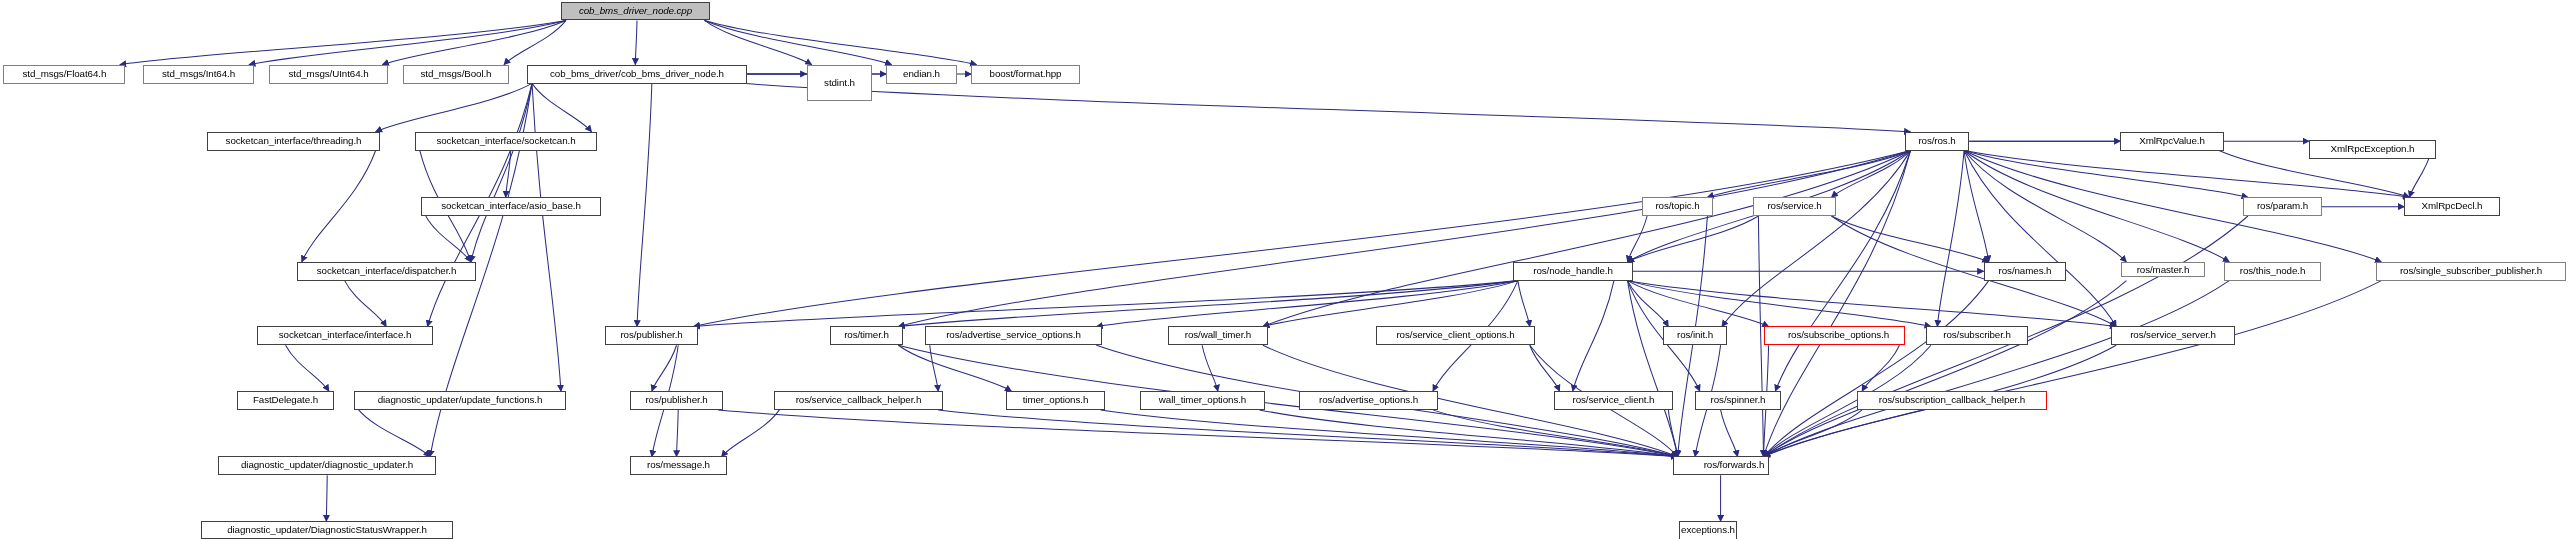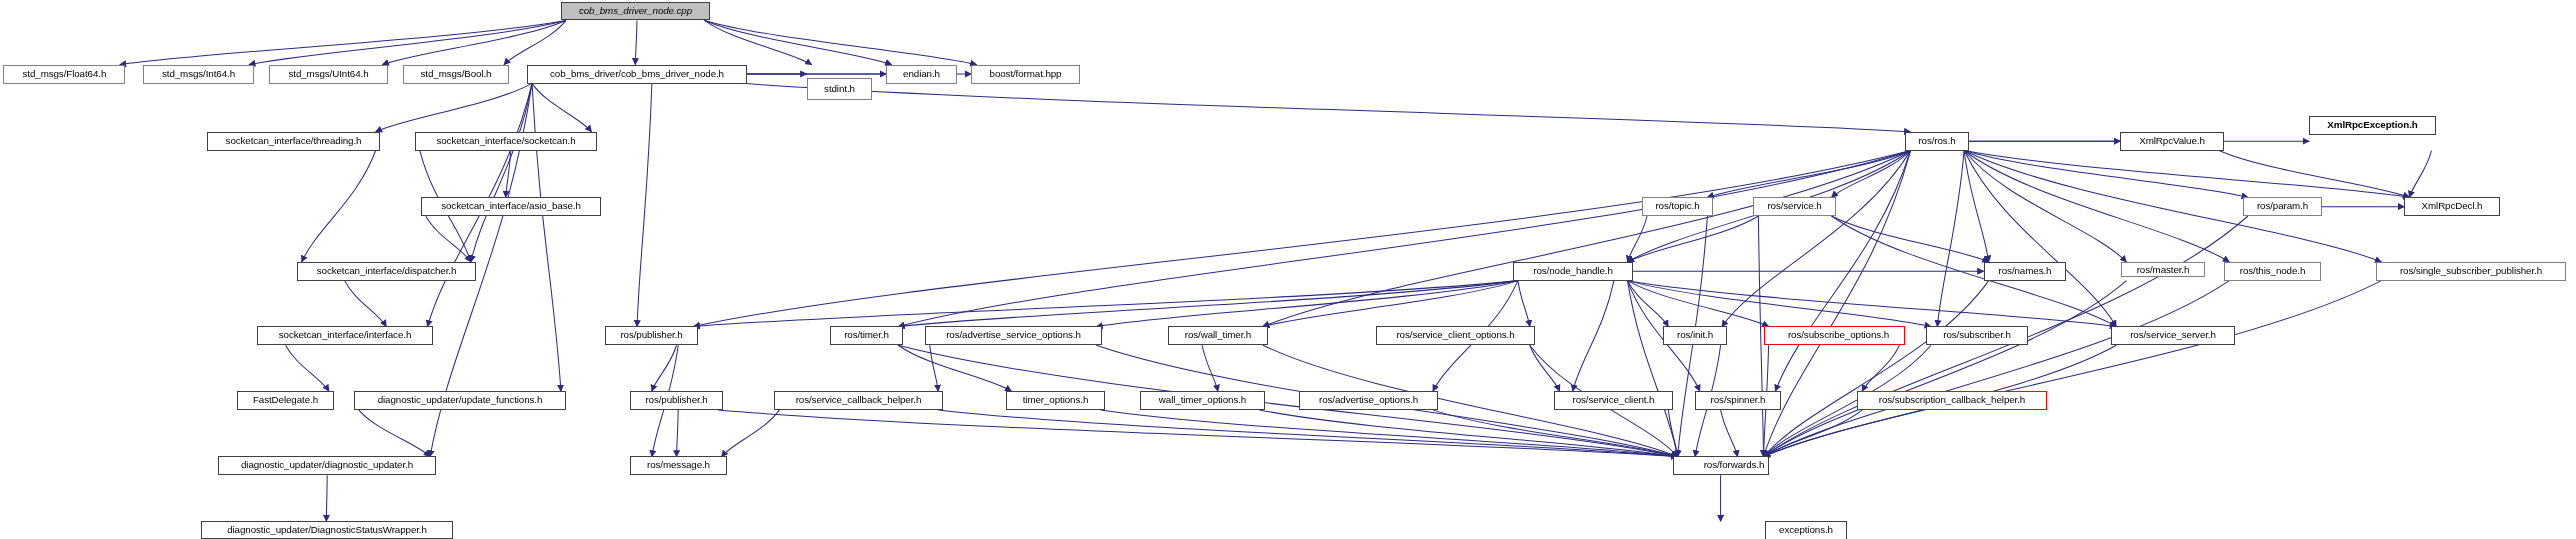--- a/index.html
+++ b/index.html
@@ -146,7 +146,7 @@
       <div class="node bold" style="left: 527px; top: 65px; width: 220px; height: 18.7px;">
         <span>cob_bms_driver/cob_bms_driver_node.h</span>
       </div>
-      <div class="node " style="left: 807px; top: 78px; width: 65px; height: 22px;">
+      <div class="node " style="left: 807px; top: 65px; width: 65px; height: 36px;">
         <span>stdint.h</span>
       </div>
       <div class="node " style="left: 886px; top: 65px; width: 71px; height: 18.7px;">

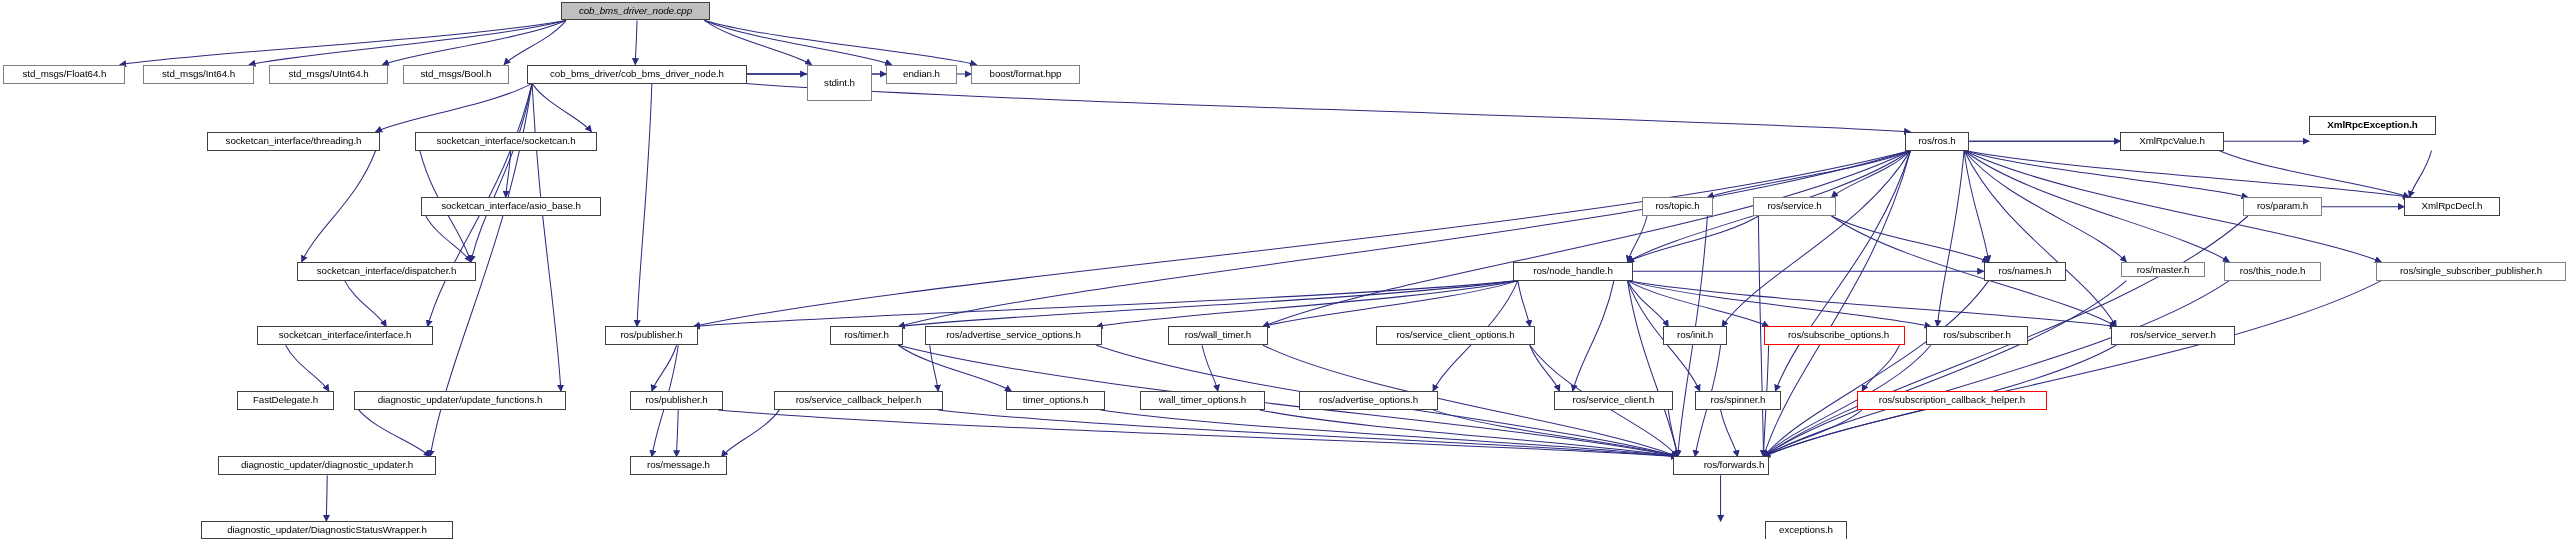--- a/index.html
+++ b/index.html
@@ -167,7 +167,7 @@
       <div class="node bold" style="left: 2120px; top: 132px; width: 104px; height: 18.7px;">
         <span>XmlRpcValue.h</span>
       </div>
-      <div class="node bold" style="left: 2309px; top: 116px; width: 127px; height: 18.7px; font-weight: bold;">
+      <div class="node bold" style="left: 2309px; top: 140px; width: 127px; height: 18.7px;">
         <span>XmlRpcException.h</span>
       </div>
       <div class="node bold" style="left: 421px; top: 197px; width: 180px; height: 18.7px;">

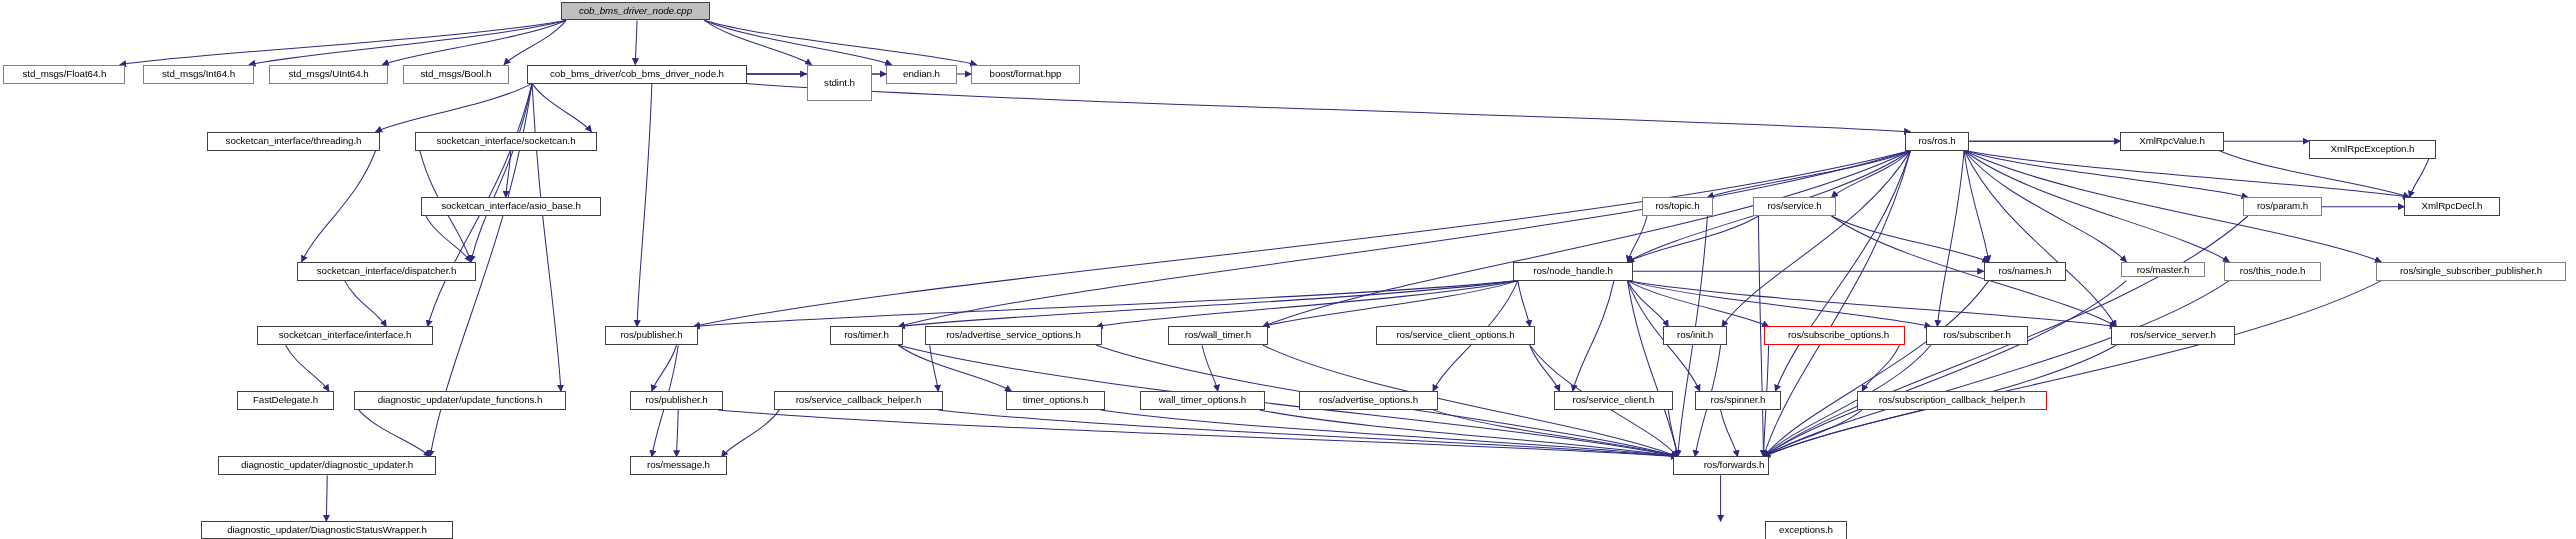--- a/index.html
+++ b/index.html
@@ -275,7 +275,7 @@
       <div class="node bold" style="left: 201px; top: 521px; width: 252px; height: 18px;">
         <span>diagnostic_updater/DiagnosticStatusWrapper.h</span>
       </div>
-      <div class="node bold" style="left: 1765px; top: 521px; width: 82px; height: 18.7px;">
+      <div class="node bold" style="left: 1679px; top: 521px; width: 58px; height: 18.7px;">
         <span>exceptions.h</span>
       </div>
     </div>

